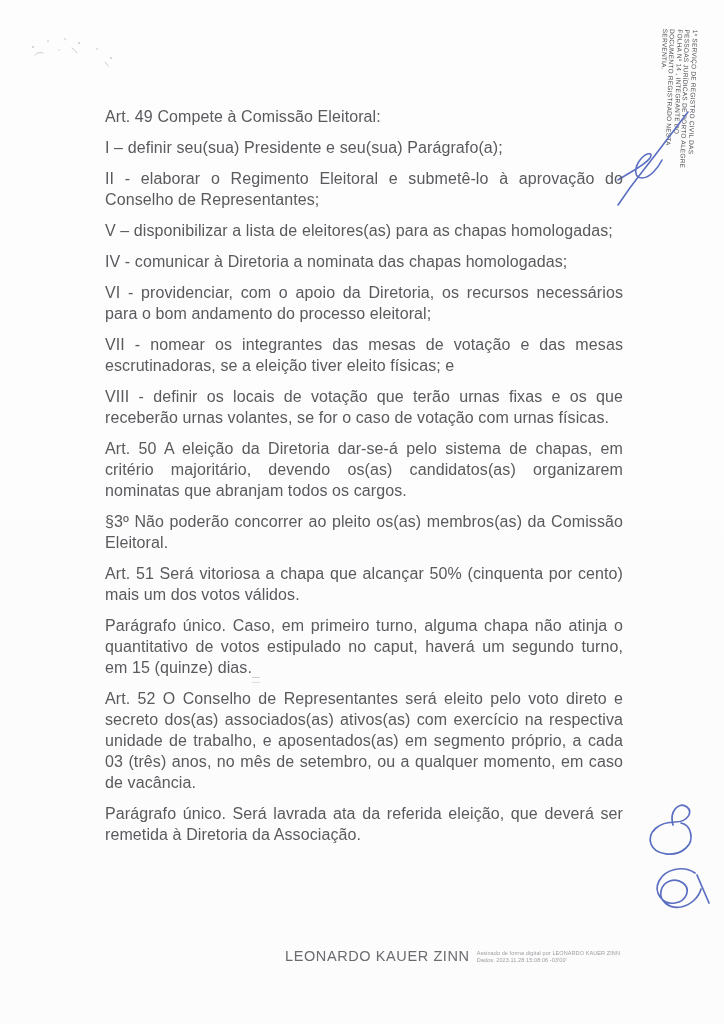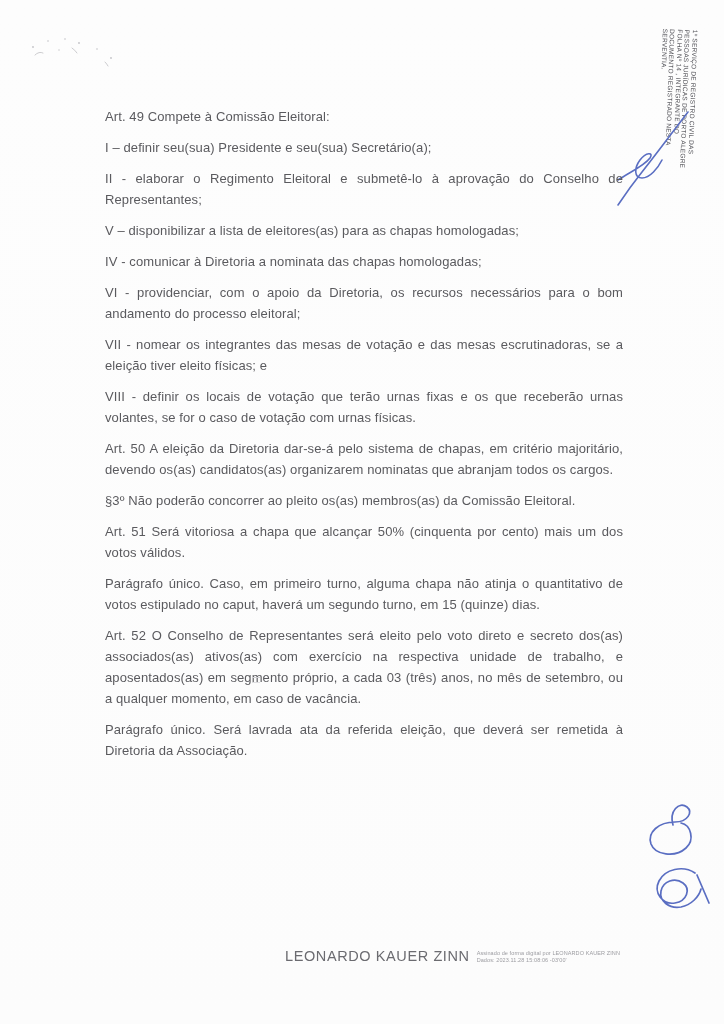--- a/index.html
+++ b/index.html
@@ -19,7 +19,7 @@
     left: 105px; top: 106px;
     width: 518px;
     color: #5a5a5e;
-    font-size: 13px;
+    font-size: 16px;
     line-height: 21px;
     letter-spacing: 0.1px;
   }

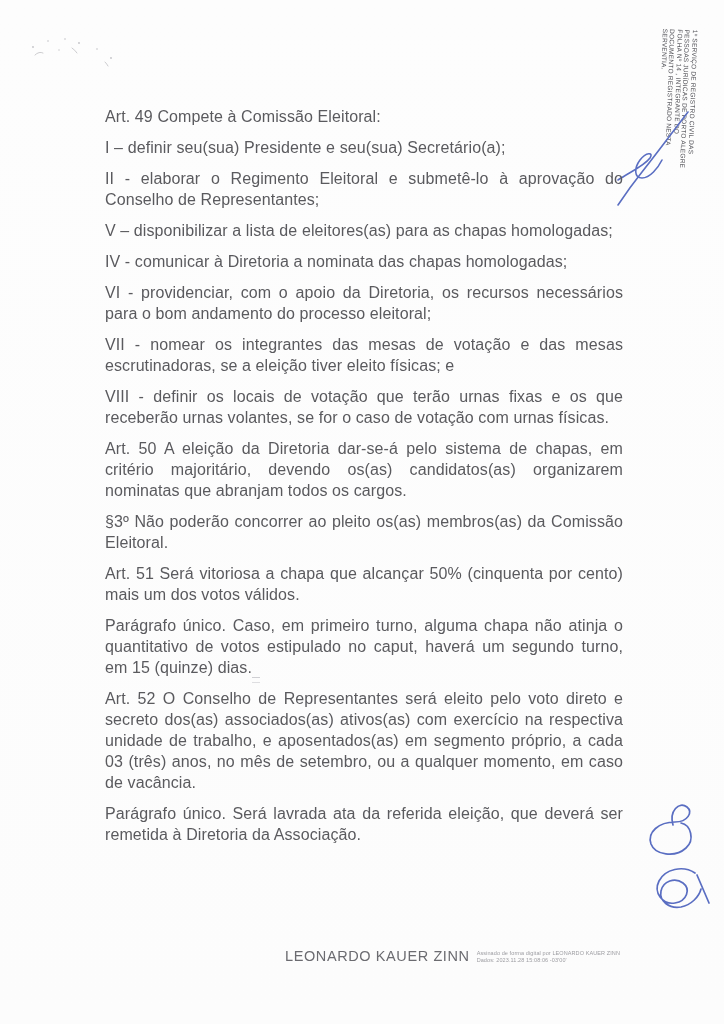--- a/index.html
+++ b/index.html
@@ -103,7 +103,7 @@
 
   <section class="body-text">
     <p class="para">Art. 49 Compete à Comissão Eleitoral:</p>
-    <p class="para">I – definir seu(sua) Presidente e seu(sua) Secretário(a);</p>
+    <p class="para">I – definir seu(sua) Presidente e seu(sua) Parágrafo(a);</p>
     <p class="para">II - elaborar o Regimento Eleitoral e submetê-lo à aprovação do Conselho de Representantes;</p>
     <p class="para">V – disponibilizar a lista de eleitores(as) para as chapas homologadas;</p>
     <p class="para">IV - comunicar à Diretoria a nominata das chapas homologadas;</p>

